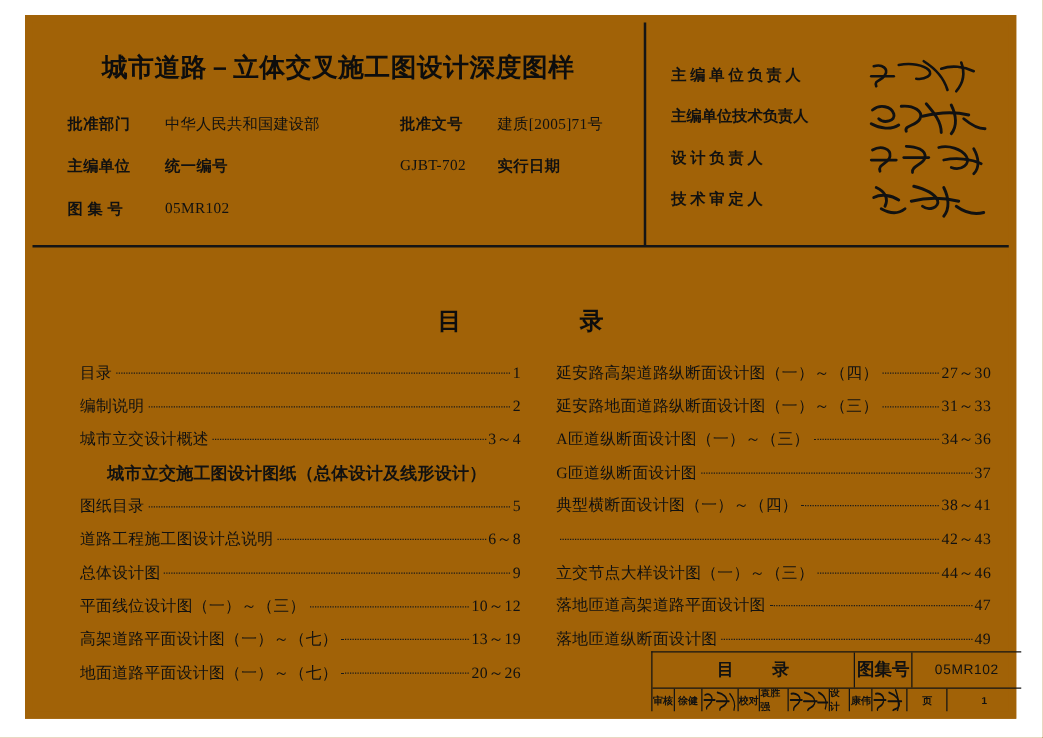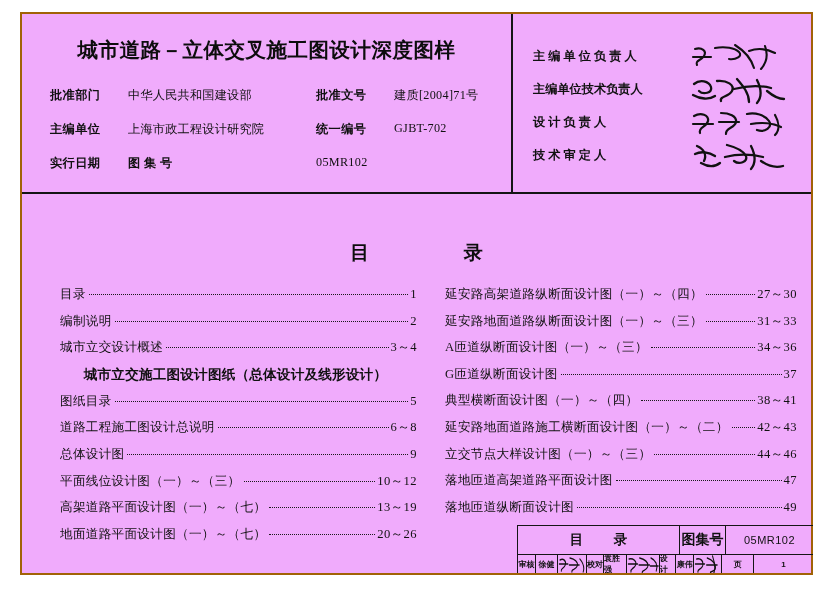--- a/index.html
+++ b/index.html
@@ -24,8 +24,8 @@
     width: 793px;
     height: 563px;
     box-sizing: border-box;
-    border: 2px solid #a16207;
-    background: #f0abfc;
+    border: 6px solid #a16207;
+    background: #a16207;
   }
 
   

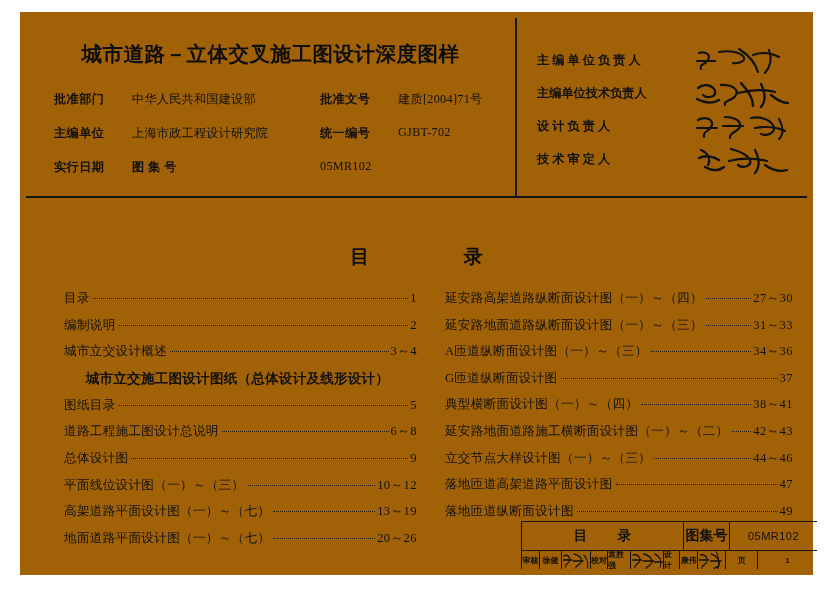--- a/index.html
+++ b/index.html
@@ -277,7 +277,7 @@
         <div class="meta-label">批准部门</div>
         <div class="meta-value">中华人民共和国建设部</div>
         <div class="meta-label">批准文号</div>
-        <div class="meta-value latin">建质[2004]71号</div>
+        <div class="meta-value latin">建质[2005]71号</div>
 
         <div class="meta-label">主编单位</div>
         <div class="meta-value">上海市政工程设计研究院</div>

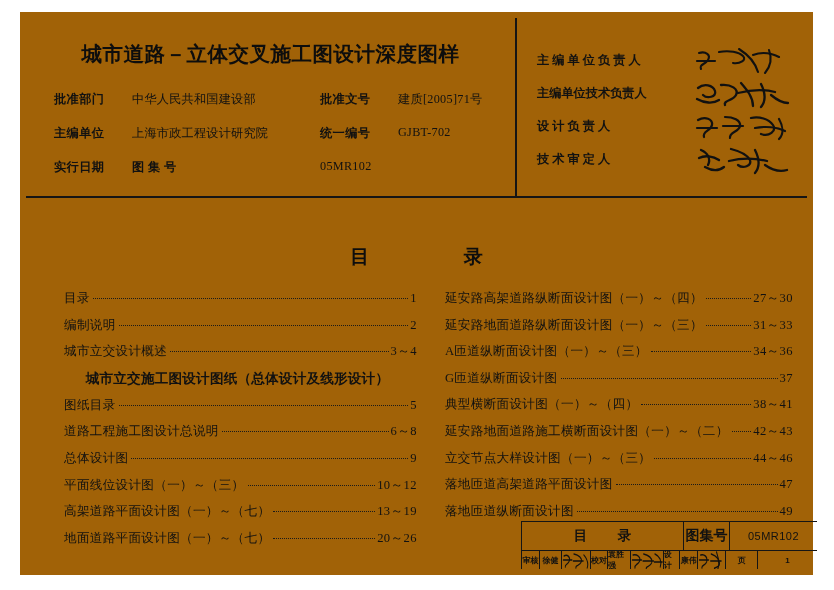--- a/index.html
+++ b/index.html
@@ -280,7 +280,6 @@
         <div class="meta-value latin">建质[2005]71号</div>
 
         <div class="meta-label">主编单位</div>
-        <div class="meta-value">上海市政工程设计研究院</div>
         <div class="meta-label">统一编号</div>
         <div class="meta-value latin">GJBT-702</div>
 

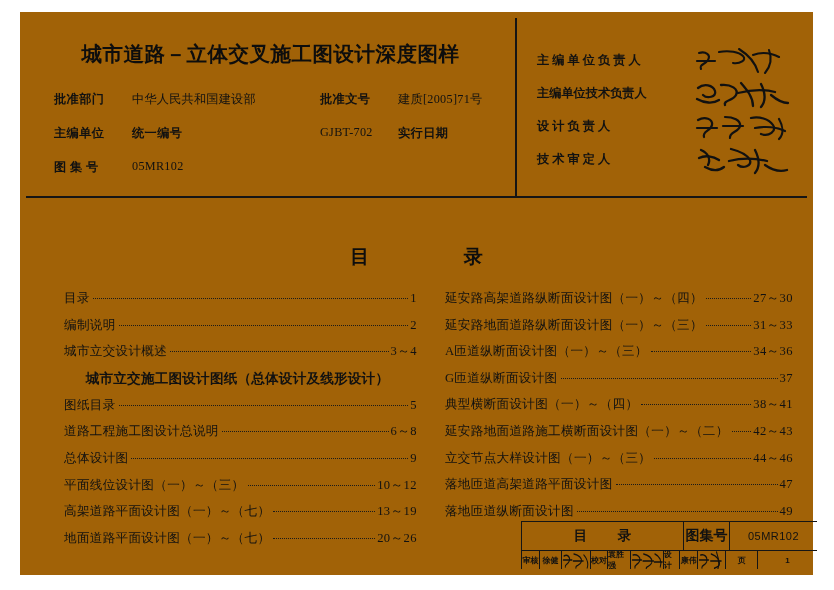--- a/index.html
+++ b/index.html
@@ -445,7 +445,6 @@
           <span class="toc-page">38～41</span>
         </div>
         <div class="toc-row">
-          <span class="toc-name">延安路地面道路施工横断面设计图（一）～（二）</span>
           <span class="toc-leader"></span>
           <span class="toc-page">42～43</span>
         </div>

